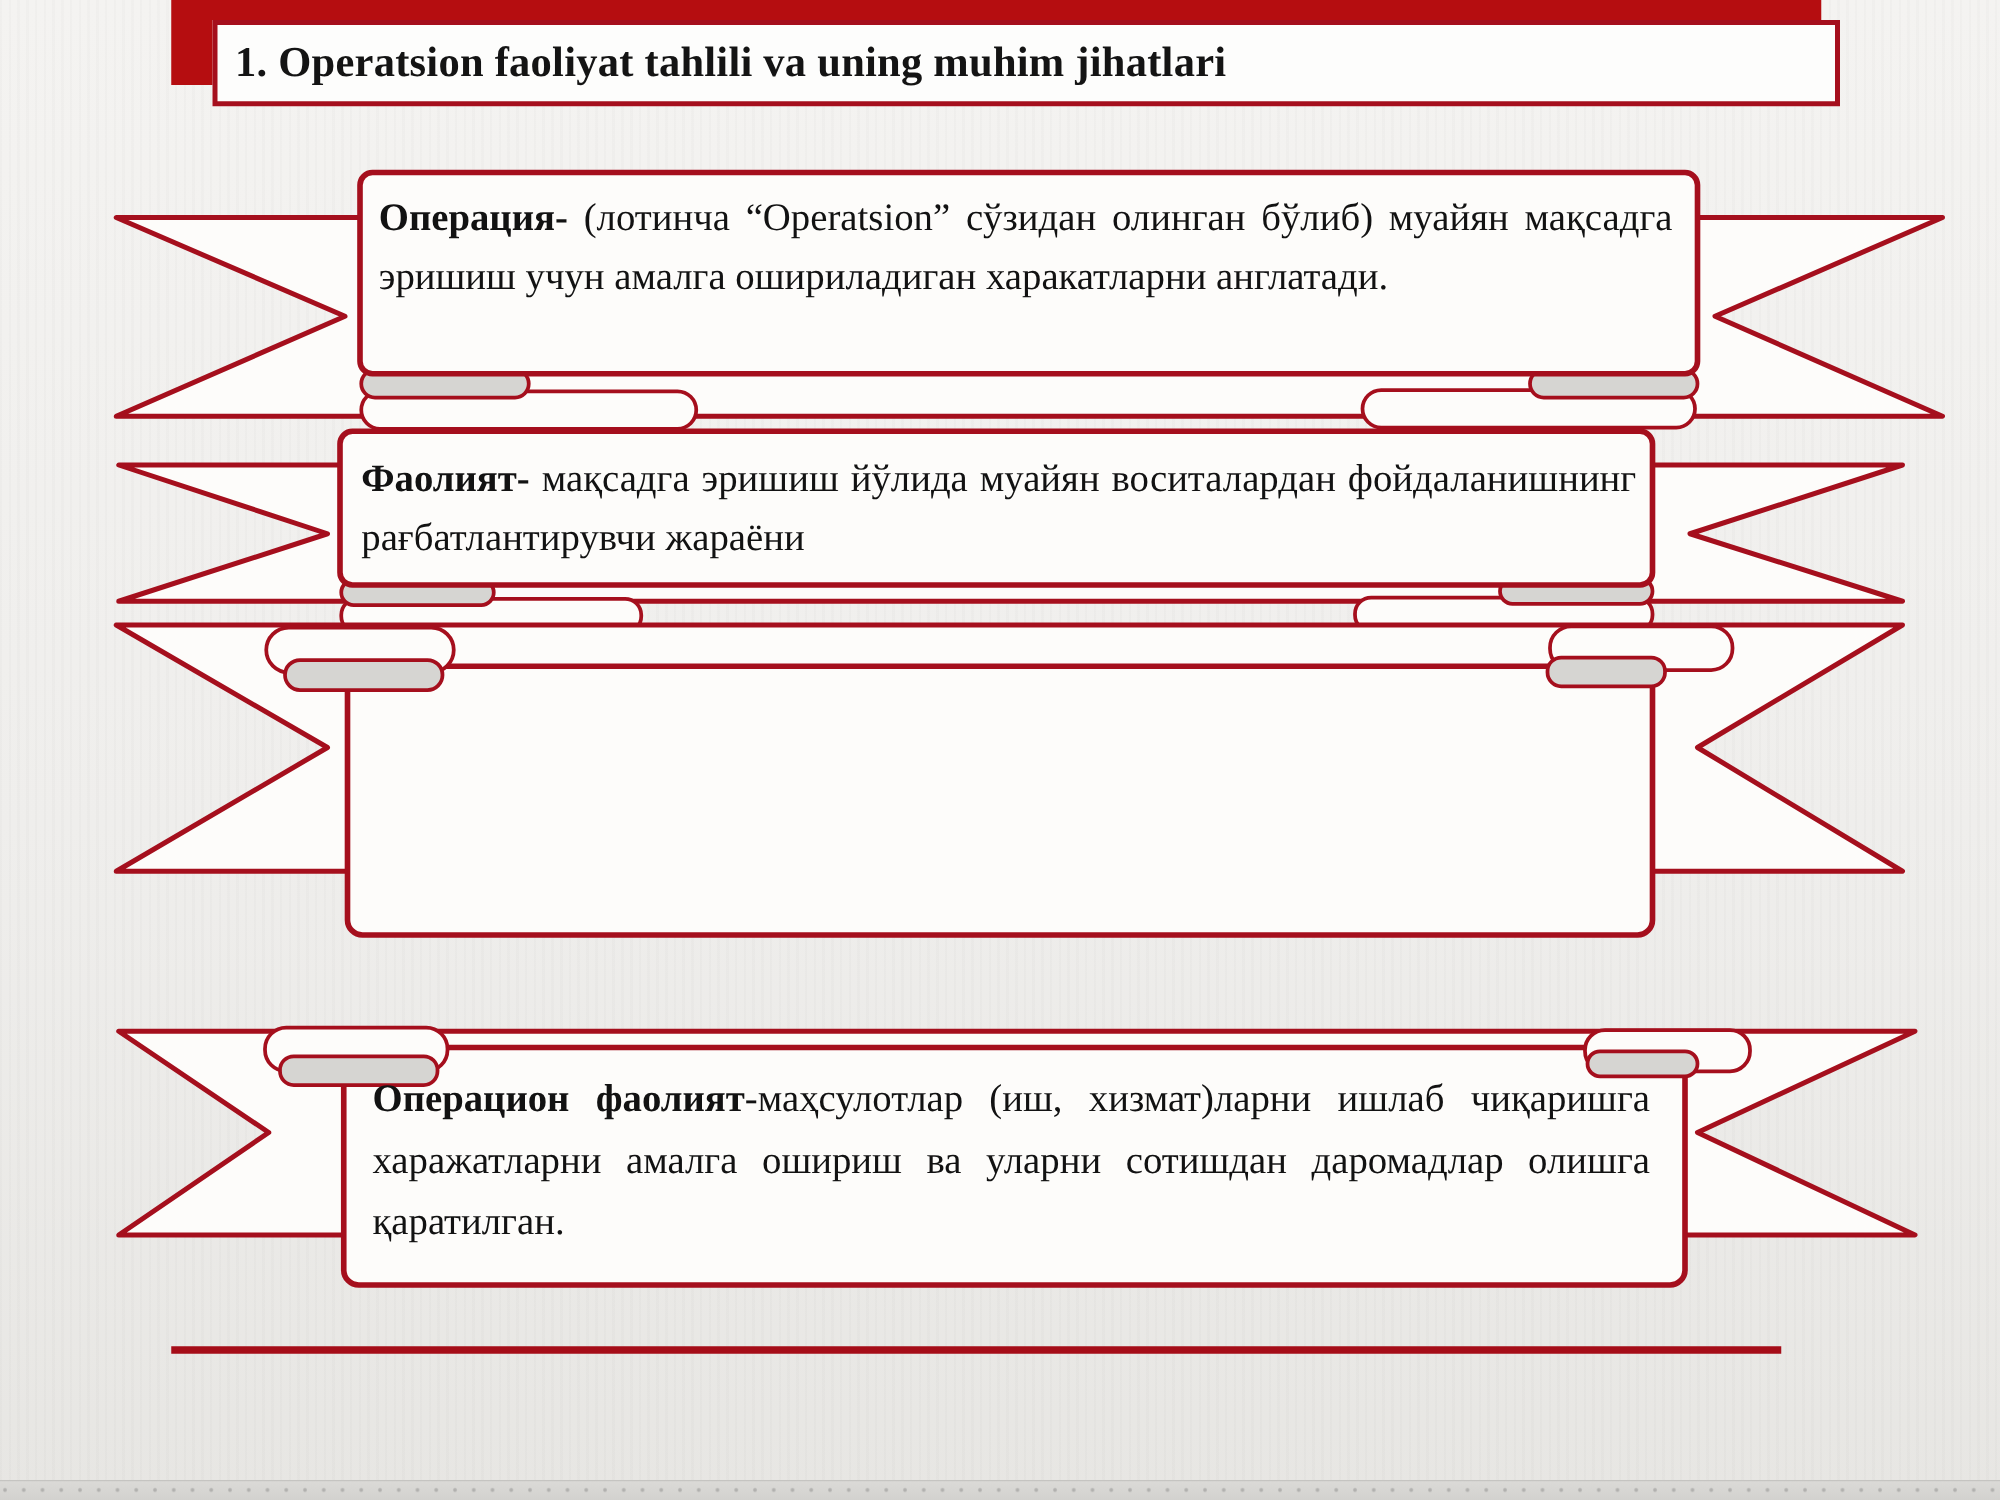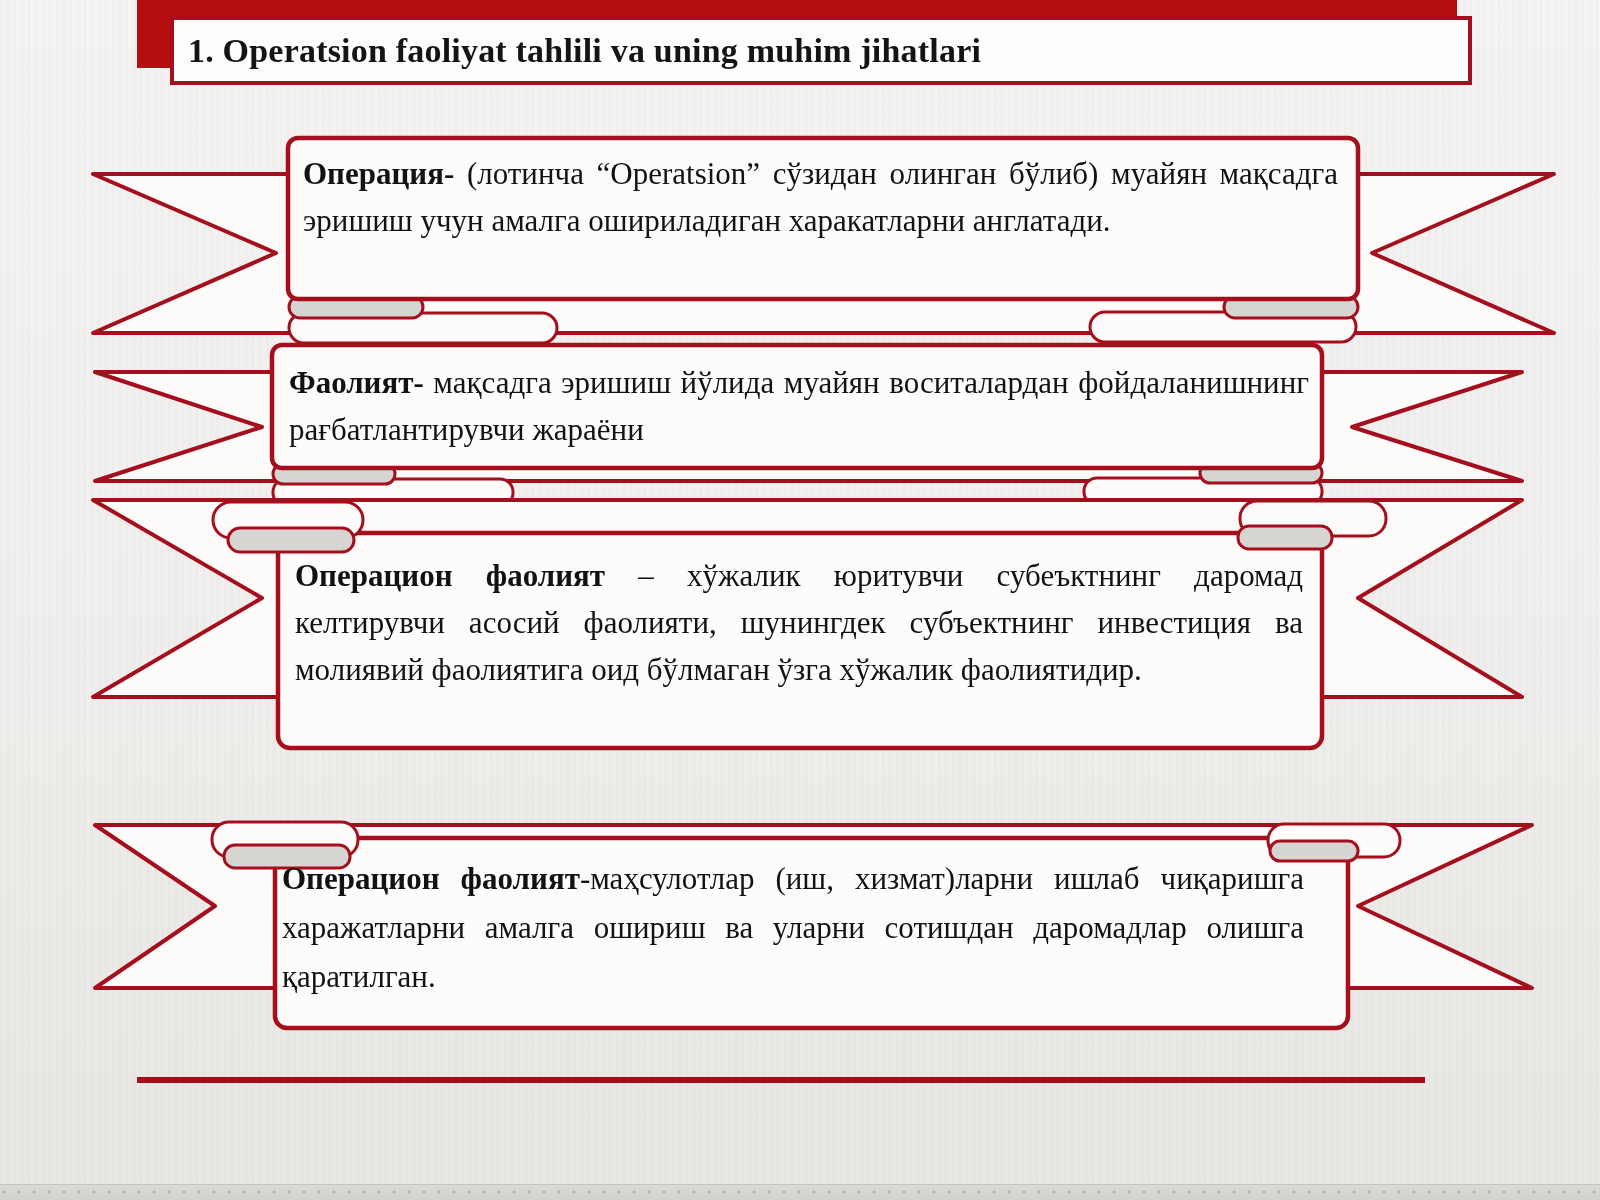--- a/index.html
+++ b/index.html
@@ -107,9 +107,6 @@
     <b>Операция-</b><span> (лотинча “Operatsion” сўзидан олинган бўлиб) муайян мақсадга эришиш учун амалга ошириладиган харакатларни англатади.</span>
   </div>
 
-  <div class="btext" id="t3">
-    <b>Операцион фаолият</b><span> – хўжалик юритувчи субеъктнинг даромад келтирувчи асосий фаолияти, шунингдек субъектнинг инвестиция ва молиявий фаолиятига оид бўлмаган ўзга хўжалик фаолиятидир.</span>
-  </div>
 
   <div class="btext" id="t4">
     <b>Операцион фаолият</b><span>-маҳсулотлар (иш, хизмат)ларни ишлаб чиқаришга харажатларни амалга ошириш ва уларни сотишдан даромадлар олишга қаратилган.</span>

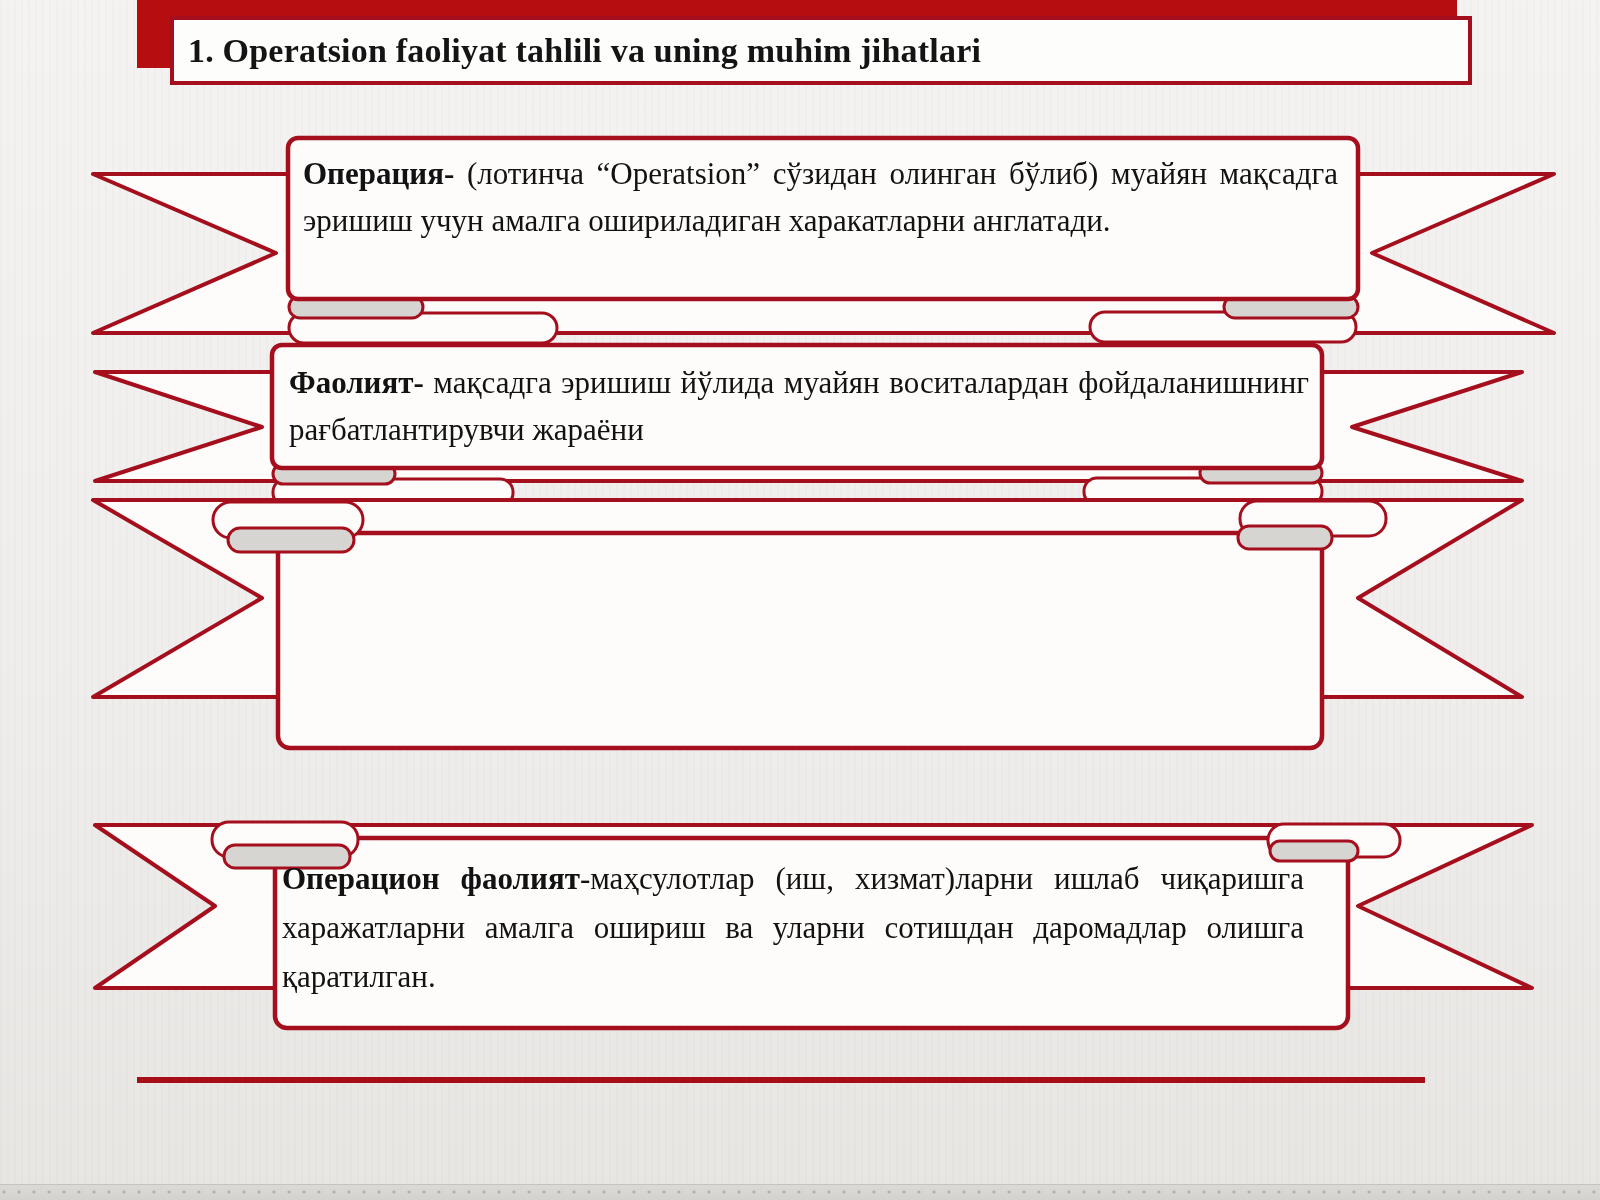--- a/index.html
+++ b/index.html
@@ -40,7 +40,7 @@
   #t1{left:303px;top:150px;width:1035px;}
   #t2{left:289px;top:359px;width:1020px;}
   #t3{left:295px;top:552px;width:1008px;}
-  #t4{left:282px;top:854px;width:1022px;line-height:49px;font-family:Liberation Serif, serif;}
+  #t4{left:298px;top:854px;width:1022px;line-height:49px;font-family:Liberation Serif, serif;}
   
   .divider{
     position:absolute;left:137px;top:1077px;width:1288px;height:6px;

